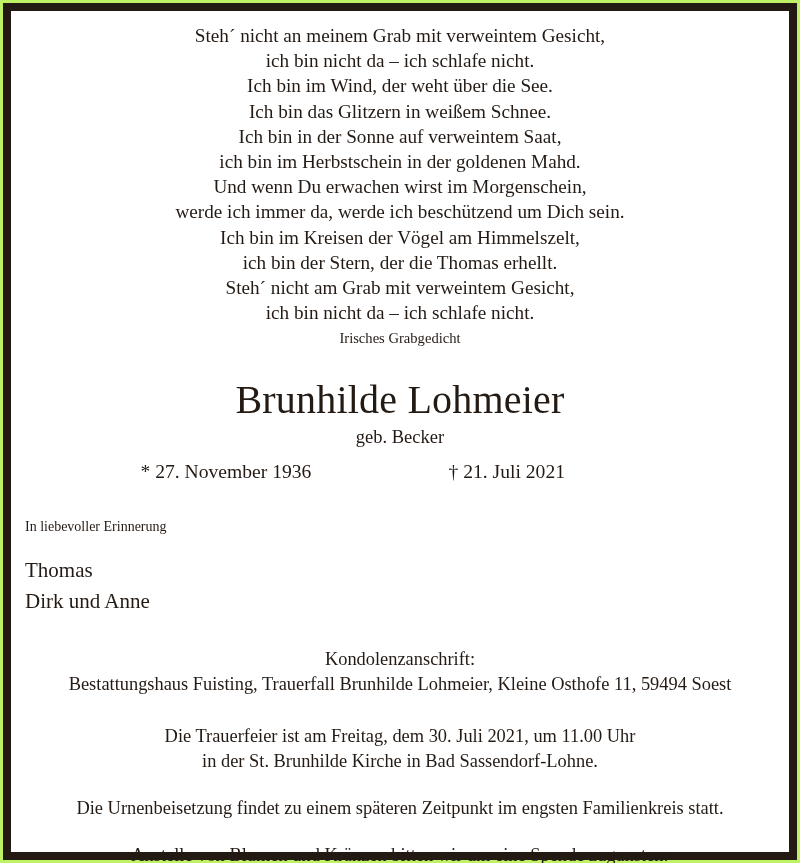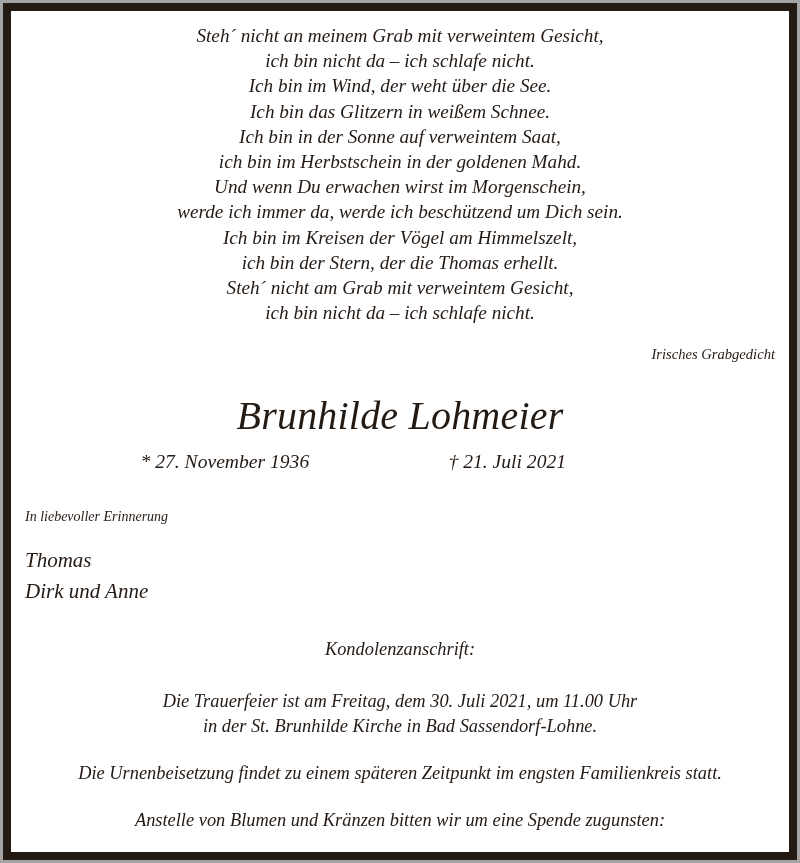--- a/index.html
+++ b/index.html
@@ -20,8 +20,7 @@
     width: 800px;
     height: 863px;
     padding: 3px;
-    background: #a3a3a3;
-    font-style: italic;
+    background: #bef264;
   }
 
   .notice-frame {

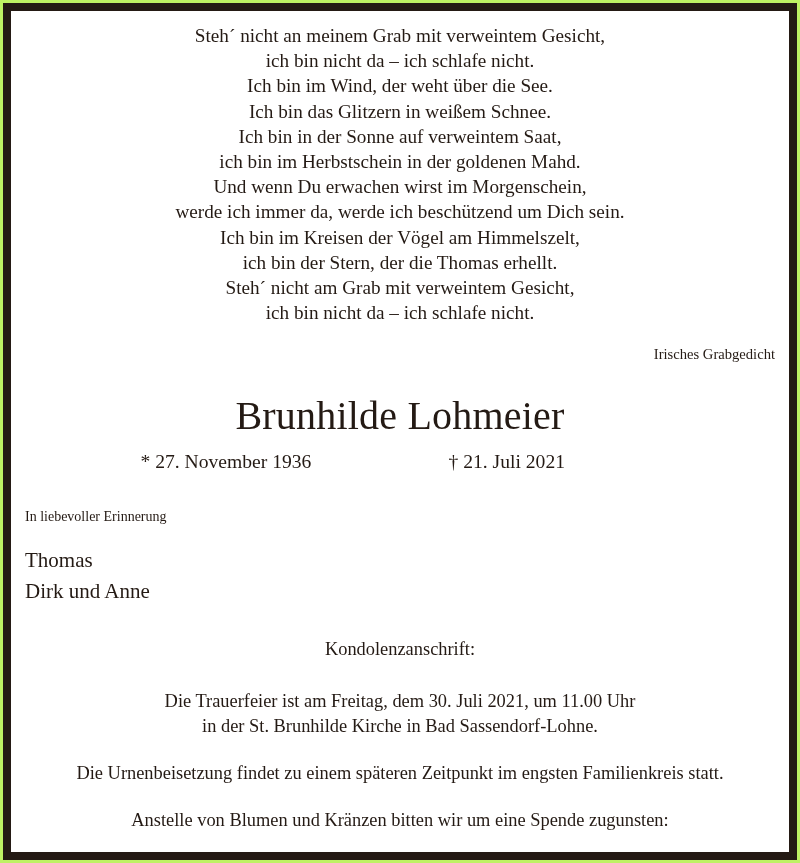--- a/index.html
+++ b/index.html
@@ -45,8 +45,7 @@
   .poem-source {
     font-size: 14.6px;
     line-height: 22px;
-    margin-top: 18px;
-    text-align: right;
+    margin-top: 2px;
   }
 
   .deceased-name {

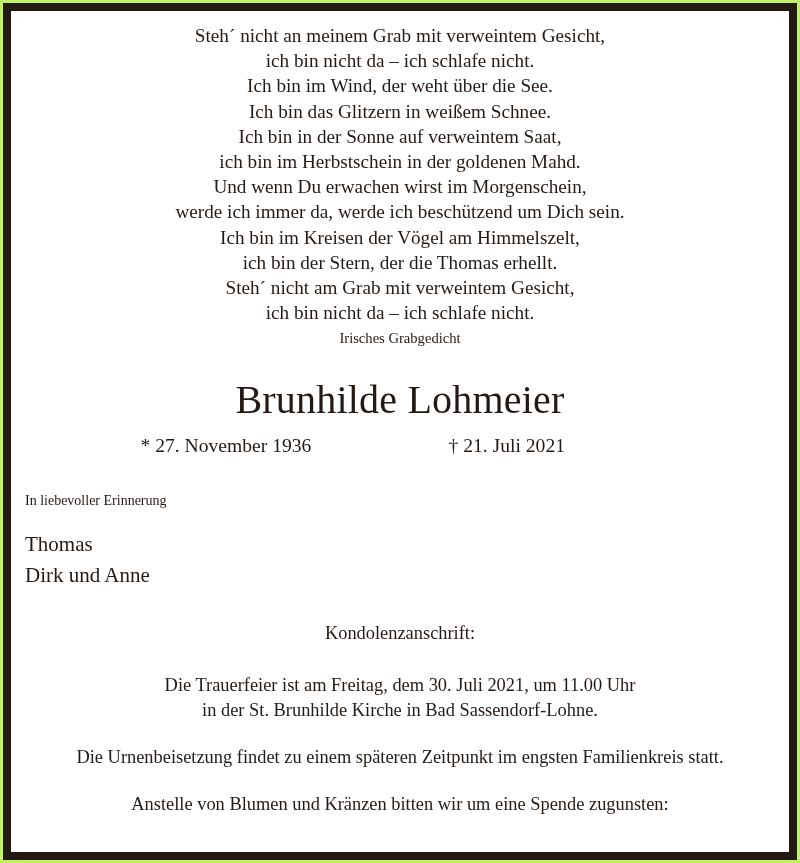--- a/index.html
+++ b/index.html
@@ -125,6 +125,7 @@
     </div>
 
     <h1 class="deceased-name">Brunhilde Lohmeier</h1>
+    <div class="maiden-name">geb. Becker</div>
 
     <div class="dates-row">
       <span class="date-birth">* 27. November 1936</span>

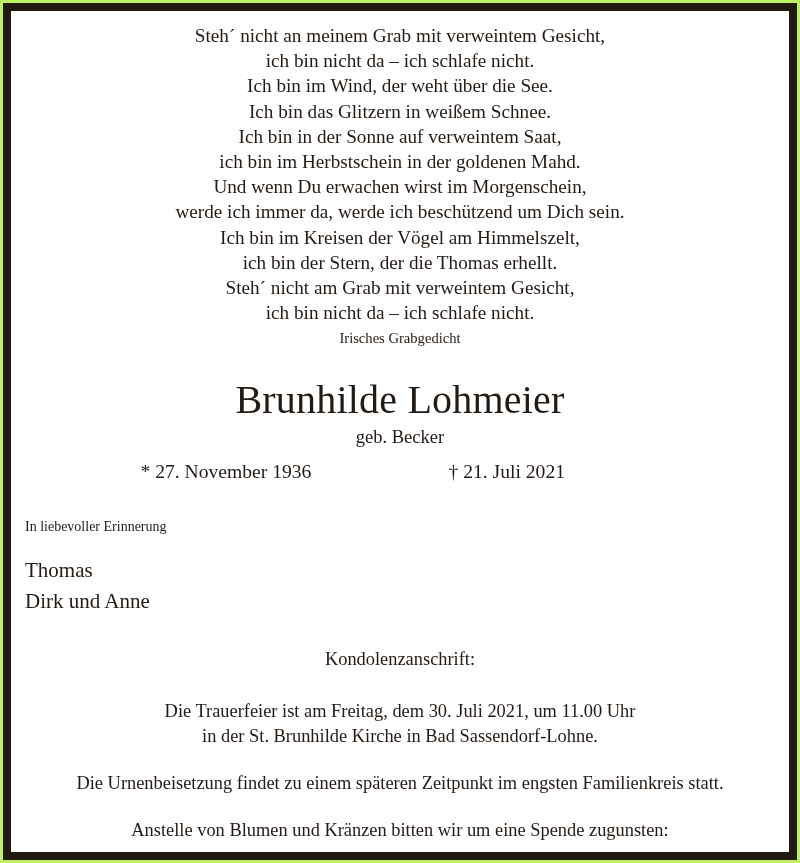--- a/index.html
+++ b/index.html
@@ -141,6 +141,7 @@
 
     <div class="block condolence">
       <div class="block-line">Kondolenzanschrift:</div>
+      <div class="block-line">Bestattungshaus Fuisting, Trauerfall Brunhilde Lohmeier, Kleine Osthofe 11, 59494 Soest</div>
     </div>
 
     <div class="block service">

